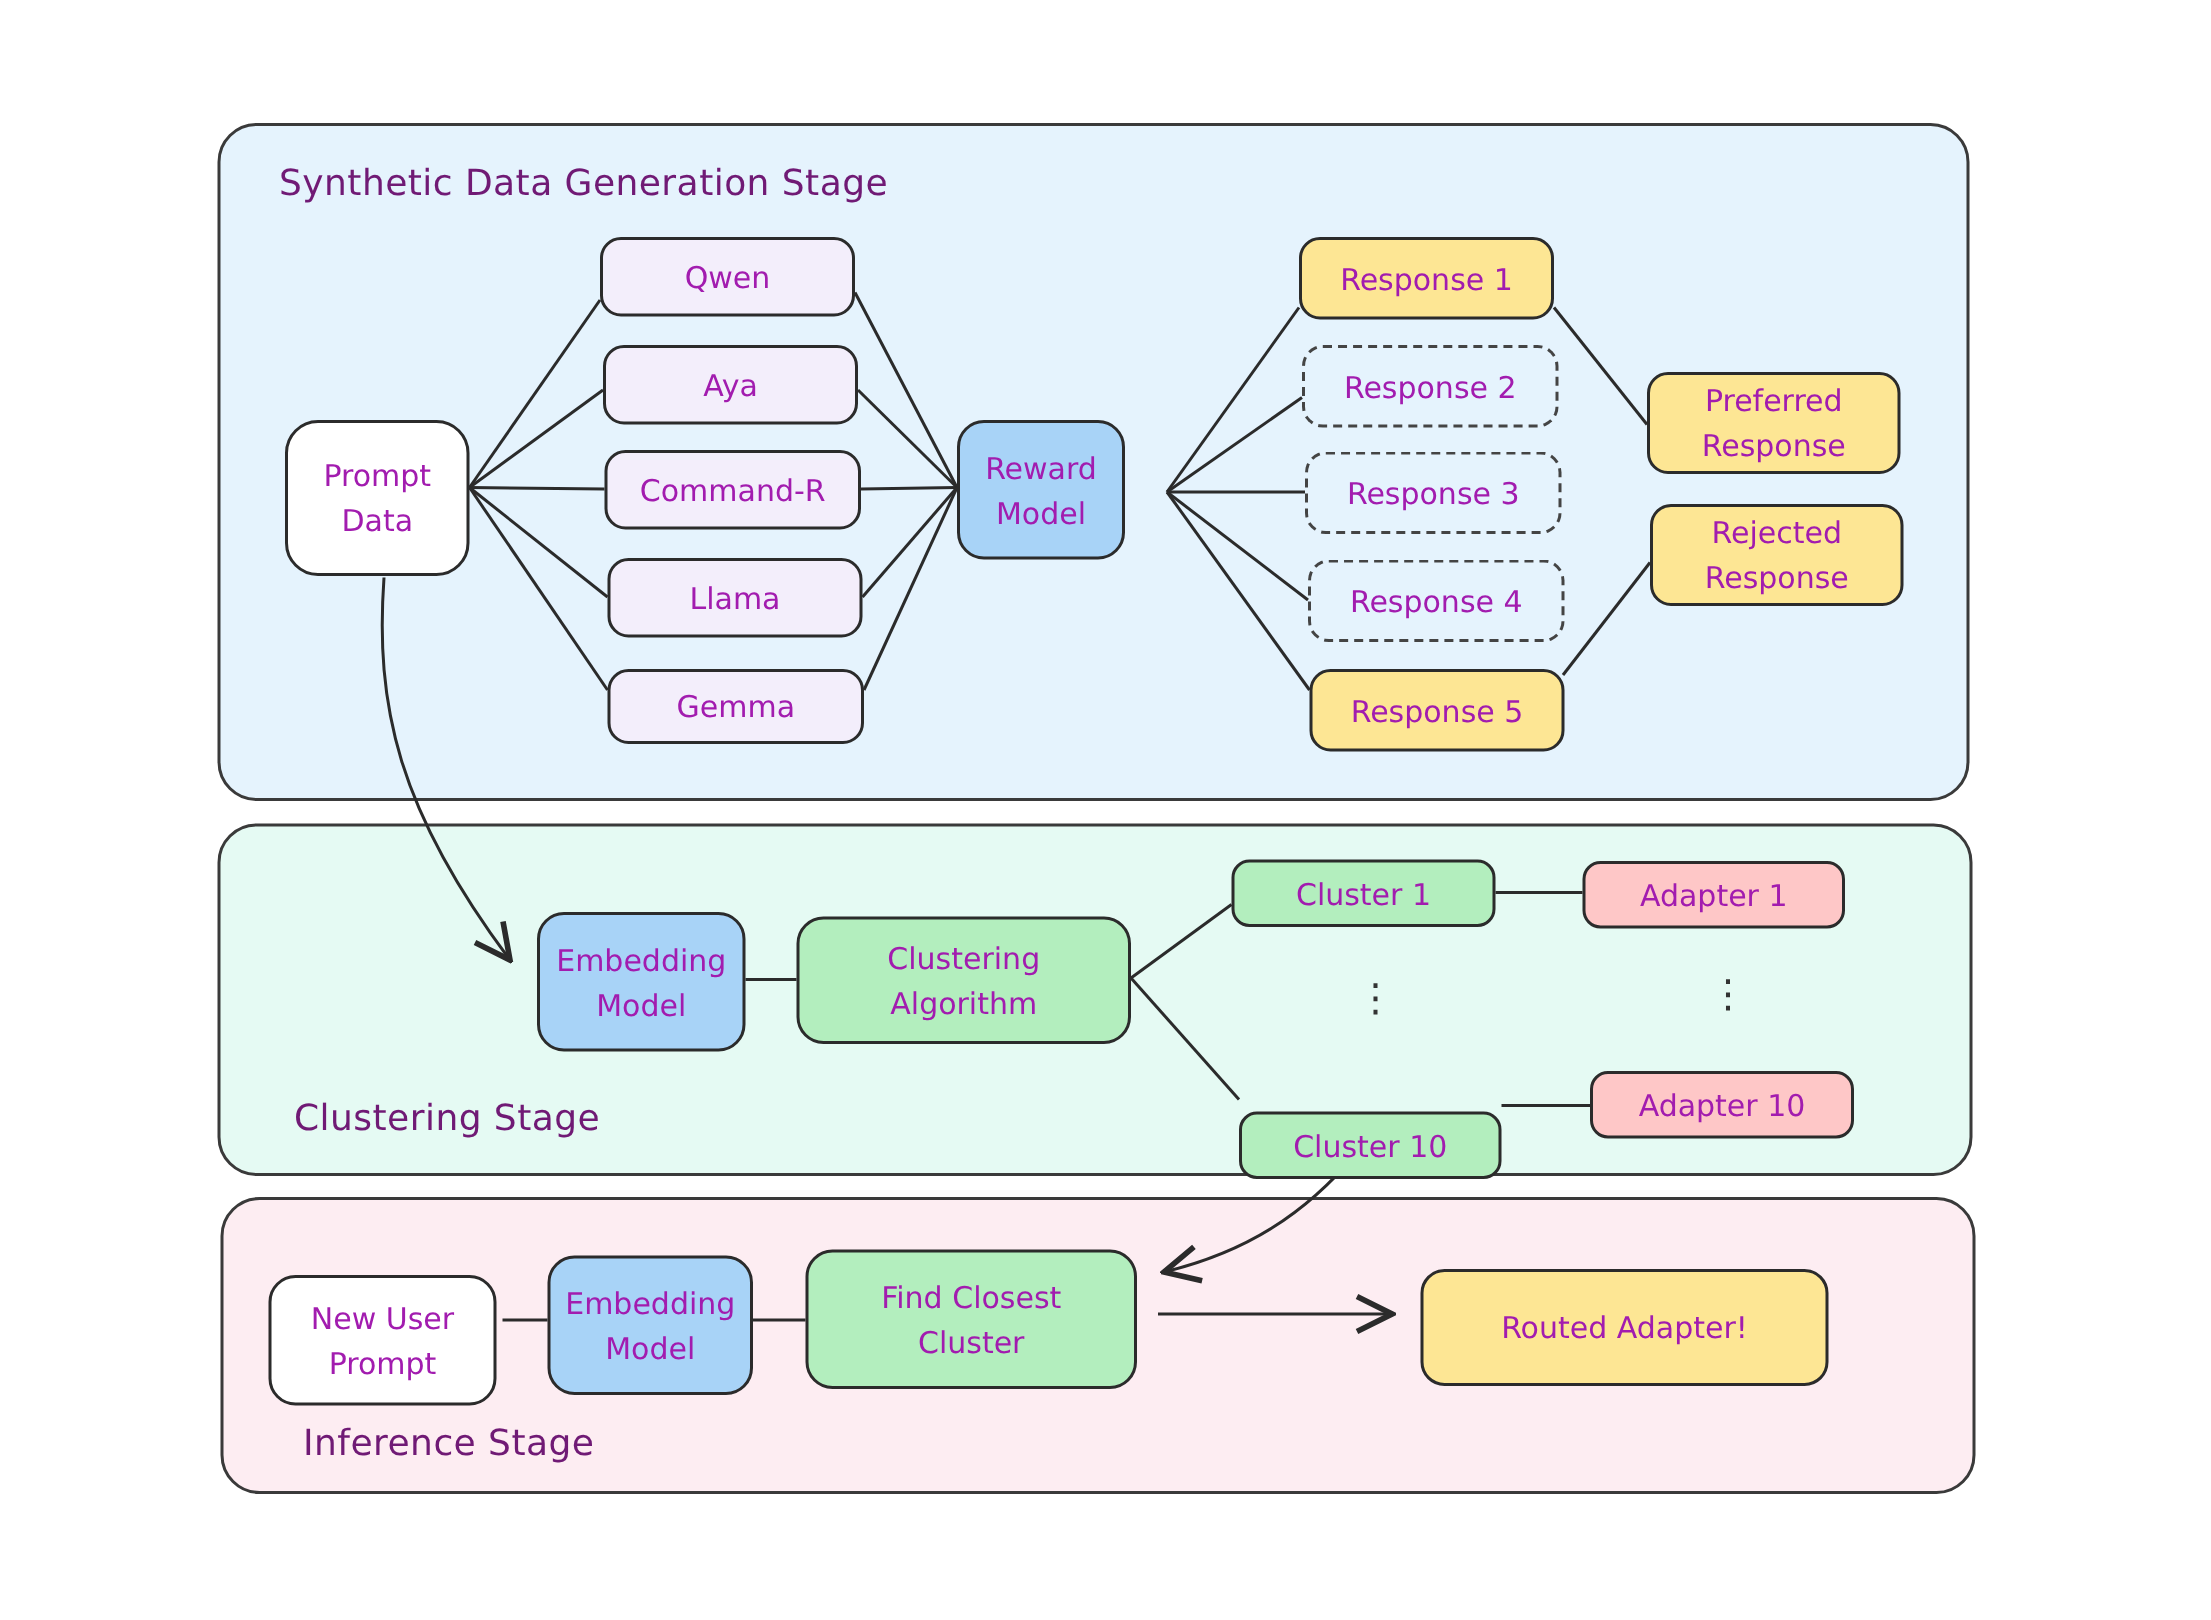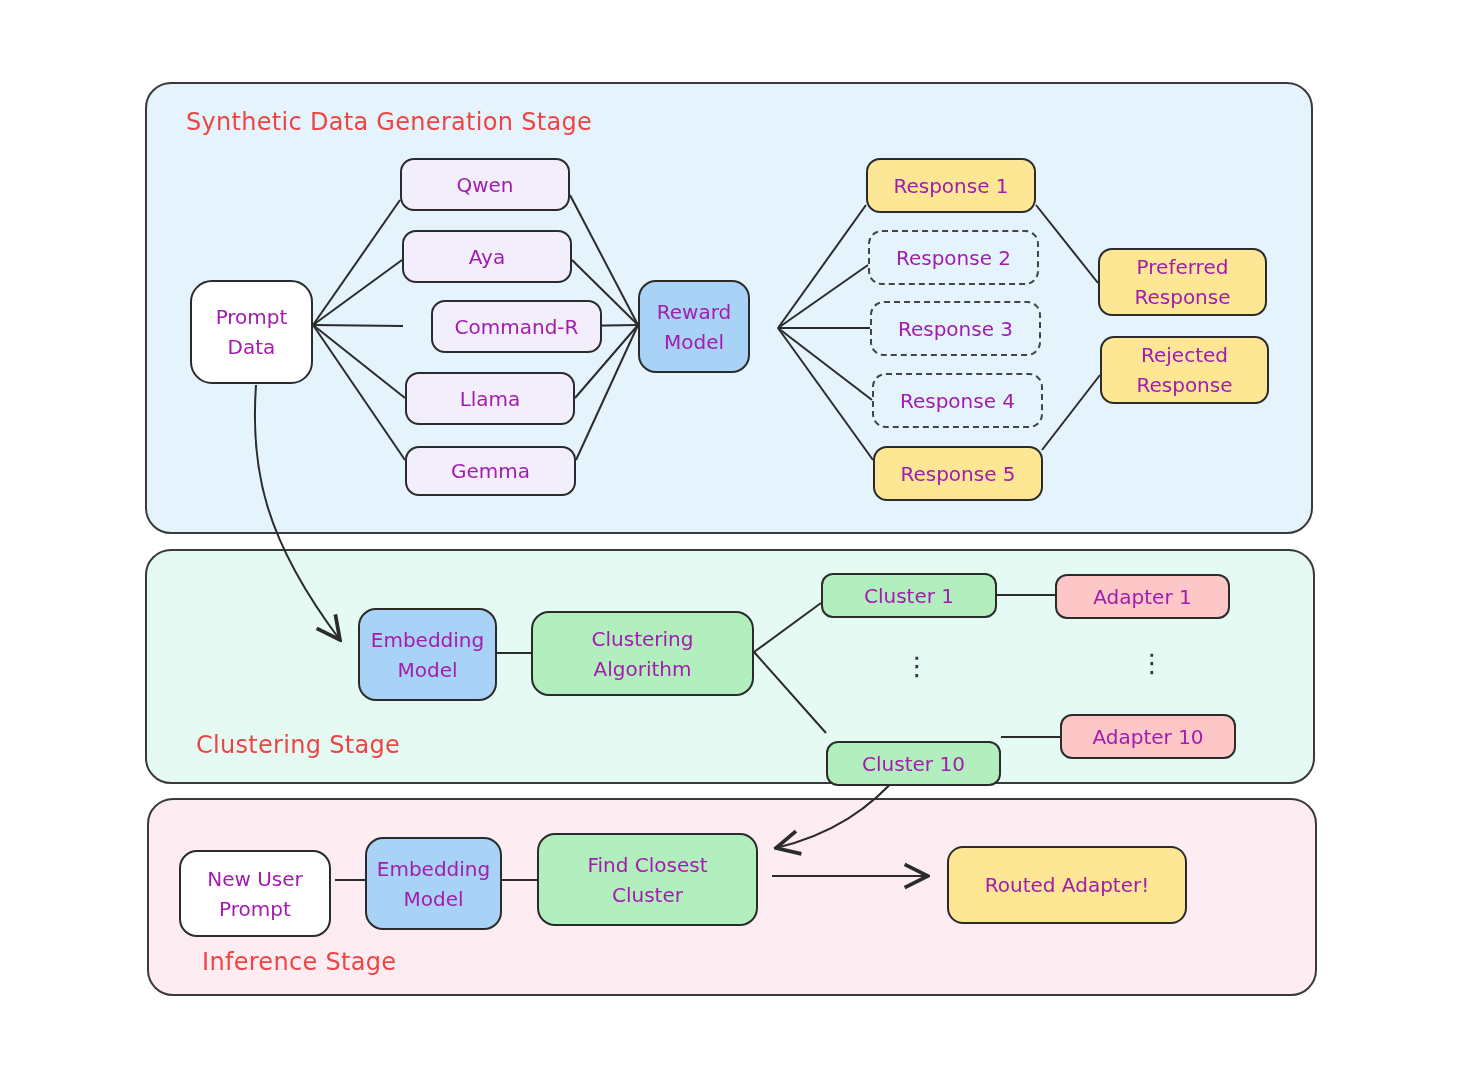--- a/index.html
+++ b/index.html
@@ -6,7 +6,7 @@
   body { width: 1474px; height: 1080px; position: relative; overflow: hidden;
          font-family: "DejaVu Sans", sans-serif; color: #1e1e1e; }
   .stage { position: absolute; border: 2.5px solid #3a3a3a; border-radius: 26px; box-sizing: border-box; }
-  .stage-title { position: absolute; font-size: 24px; color: #ef4444; white-space: nowrap; letter-spacing: 0.3px; }
+  .stage-title { position: absolute; font-size: 24px; color: #701a75; white-space: nowrap; letter-spacing: 0.3px; }
   .node { position: absolute; box-sizing: border-box; border: 2.2px solid #2b2b2b; border-radius: 14px;
           display: flex; align-items: center; justify-content: center; text-align: center;
           font-size: 20px; line-height: 30px; color: #a21caf; padding: 0 6px; cursor: pointer; }

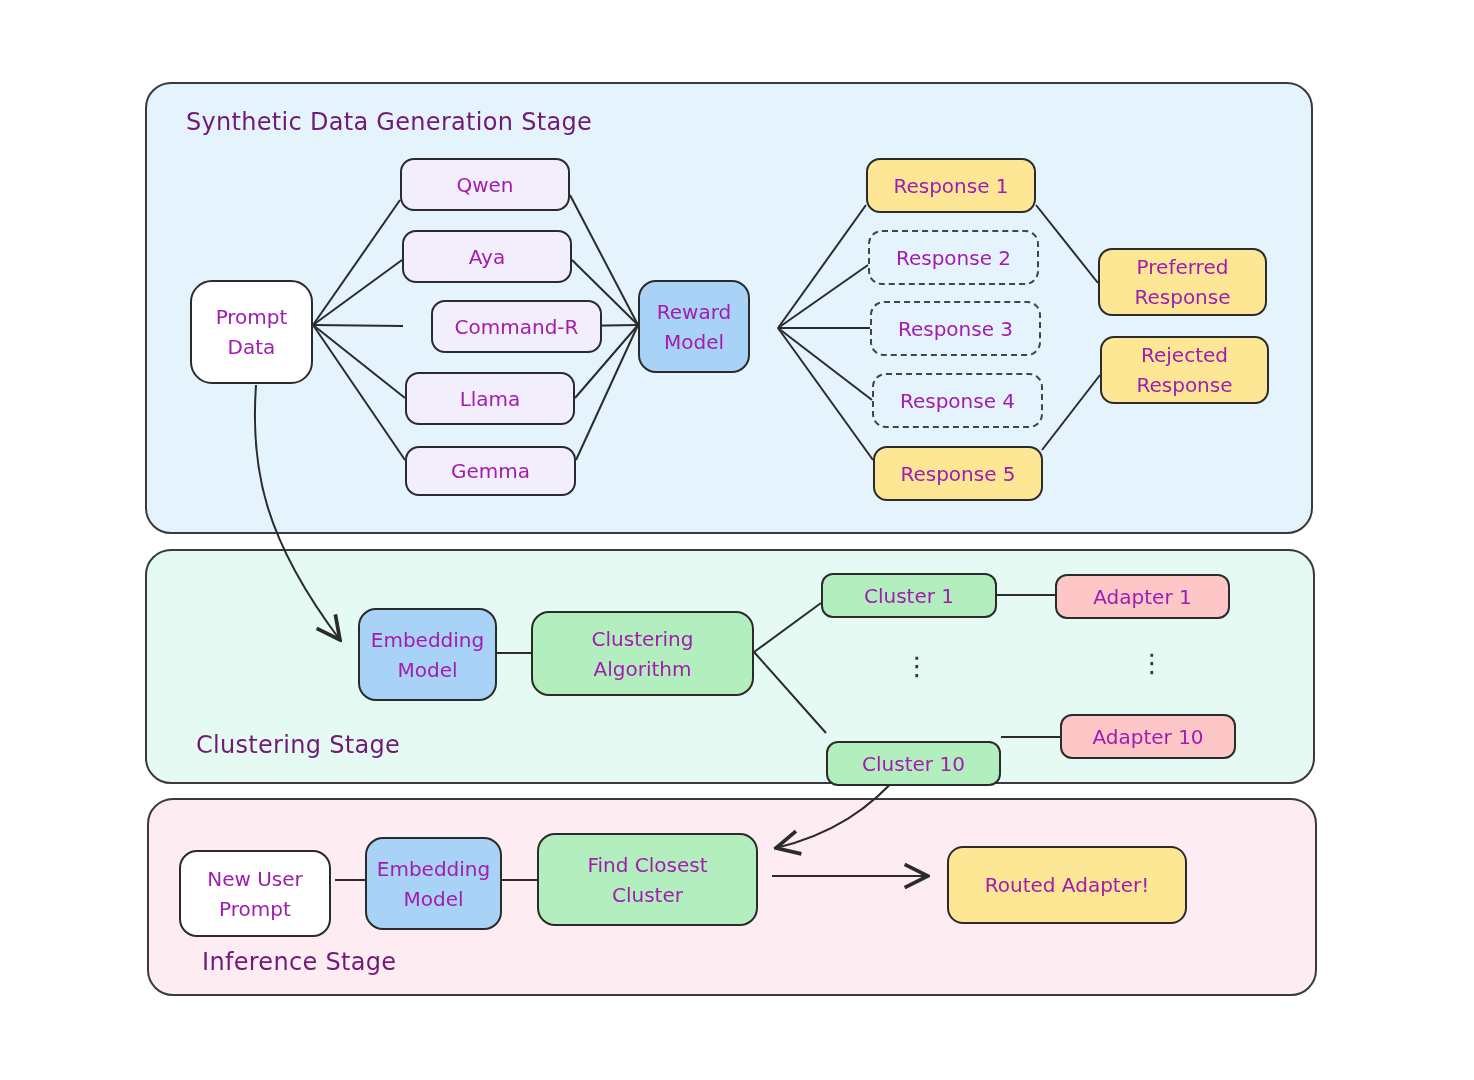--- a/index.html
+++ b/index.html
@@ -86,7 +86,7 @@
 <div class="node c-lilac" style="left:402px;top:230px;width:170px;height:53px;">
   <span>Aya</span>
   </div>
-<div class="node c-lilac" style="left:403px;top:300px;width:171px;height:53px;margin-left:28px;">
+<div class="node c-lilac" style="left:403px;top:300px;width:171px;height:53px;">
   <span>Command-R</span>
   </div>
 <div class="node c-lilac" style="left:405px;top:372px;width:170px;height:53px;">

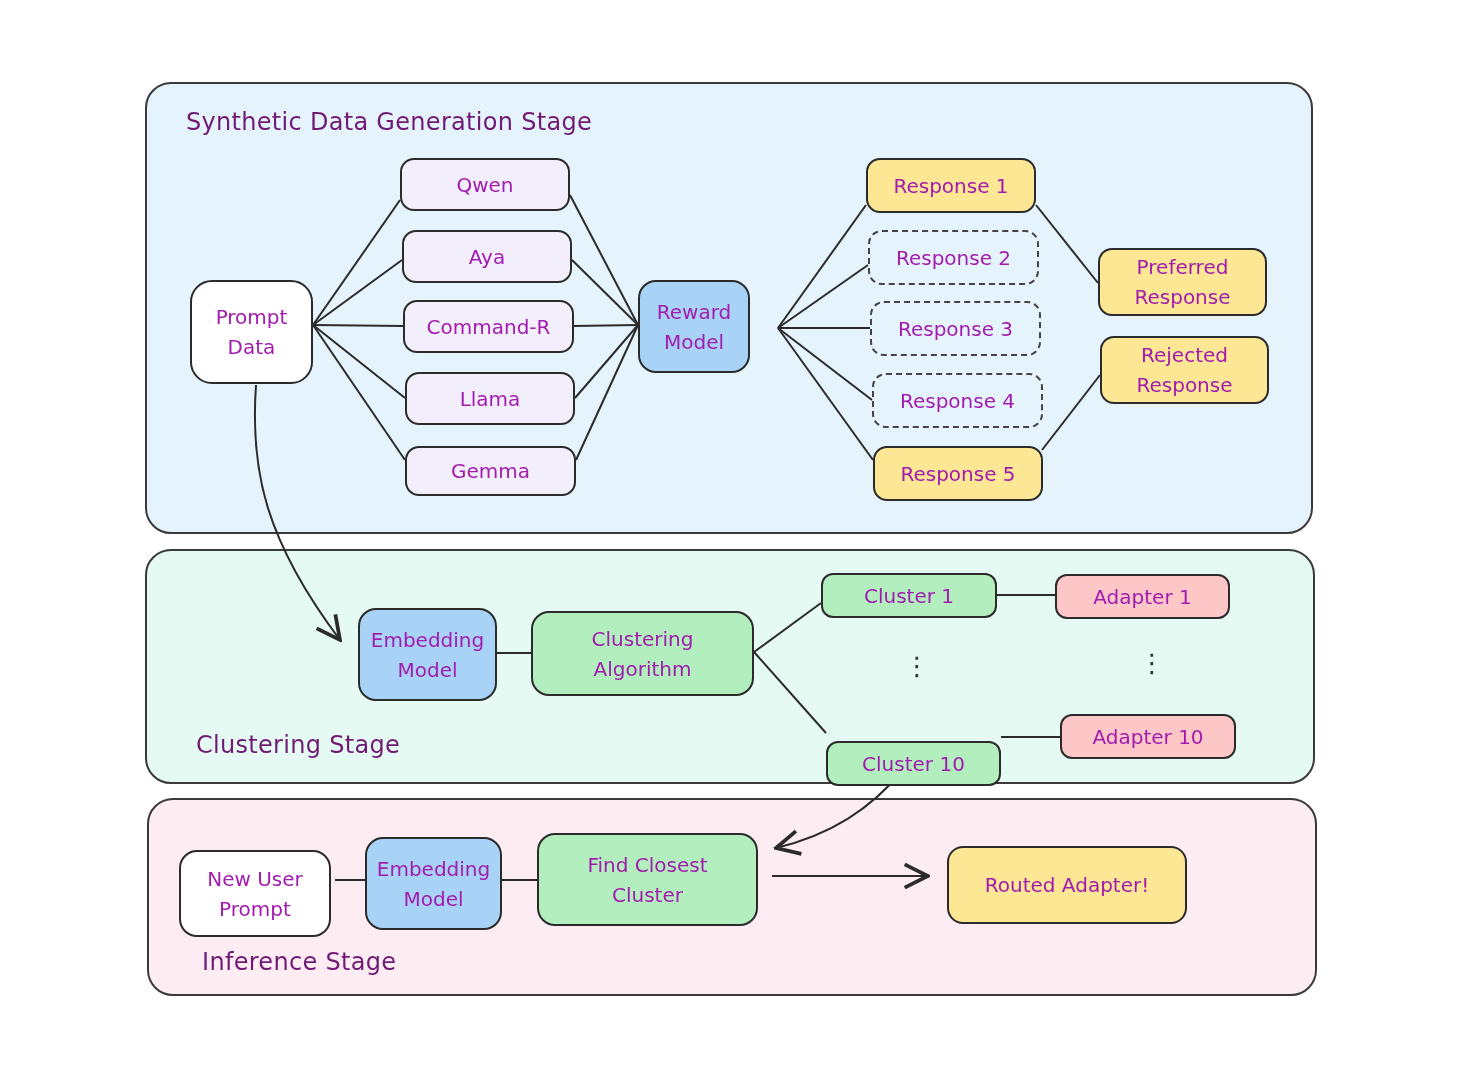--- a/index.html
+++ b/index.html
@@ -165,7 +165,7 @@
   <span>Find Closest
 Cluster</span>
   </div>
-<div class="node c-yellow" style="left:947px;top:846px;width:240px;height:78px;border-radius:16px;">
+<div class="node c-yellow" style="left:947px;top:846px;width:272px;height:78px;border-radius:16px;">
   <span>Routed Adapter!</span>
   </div>
 

